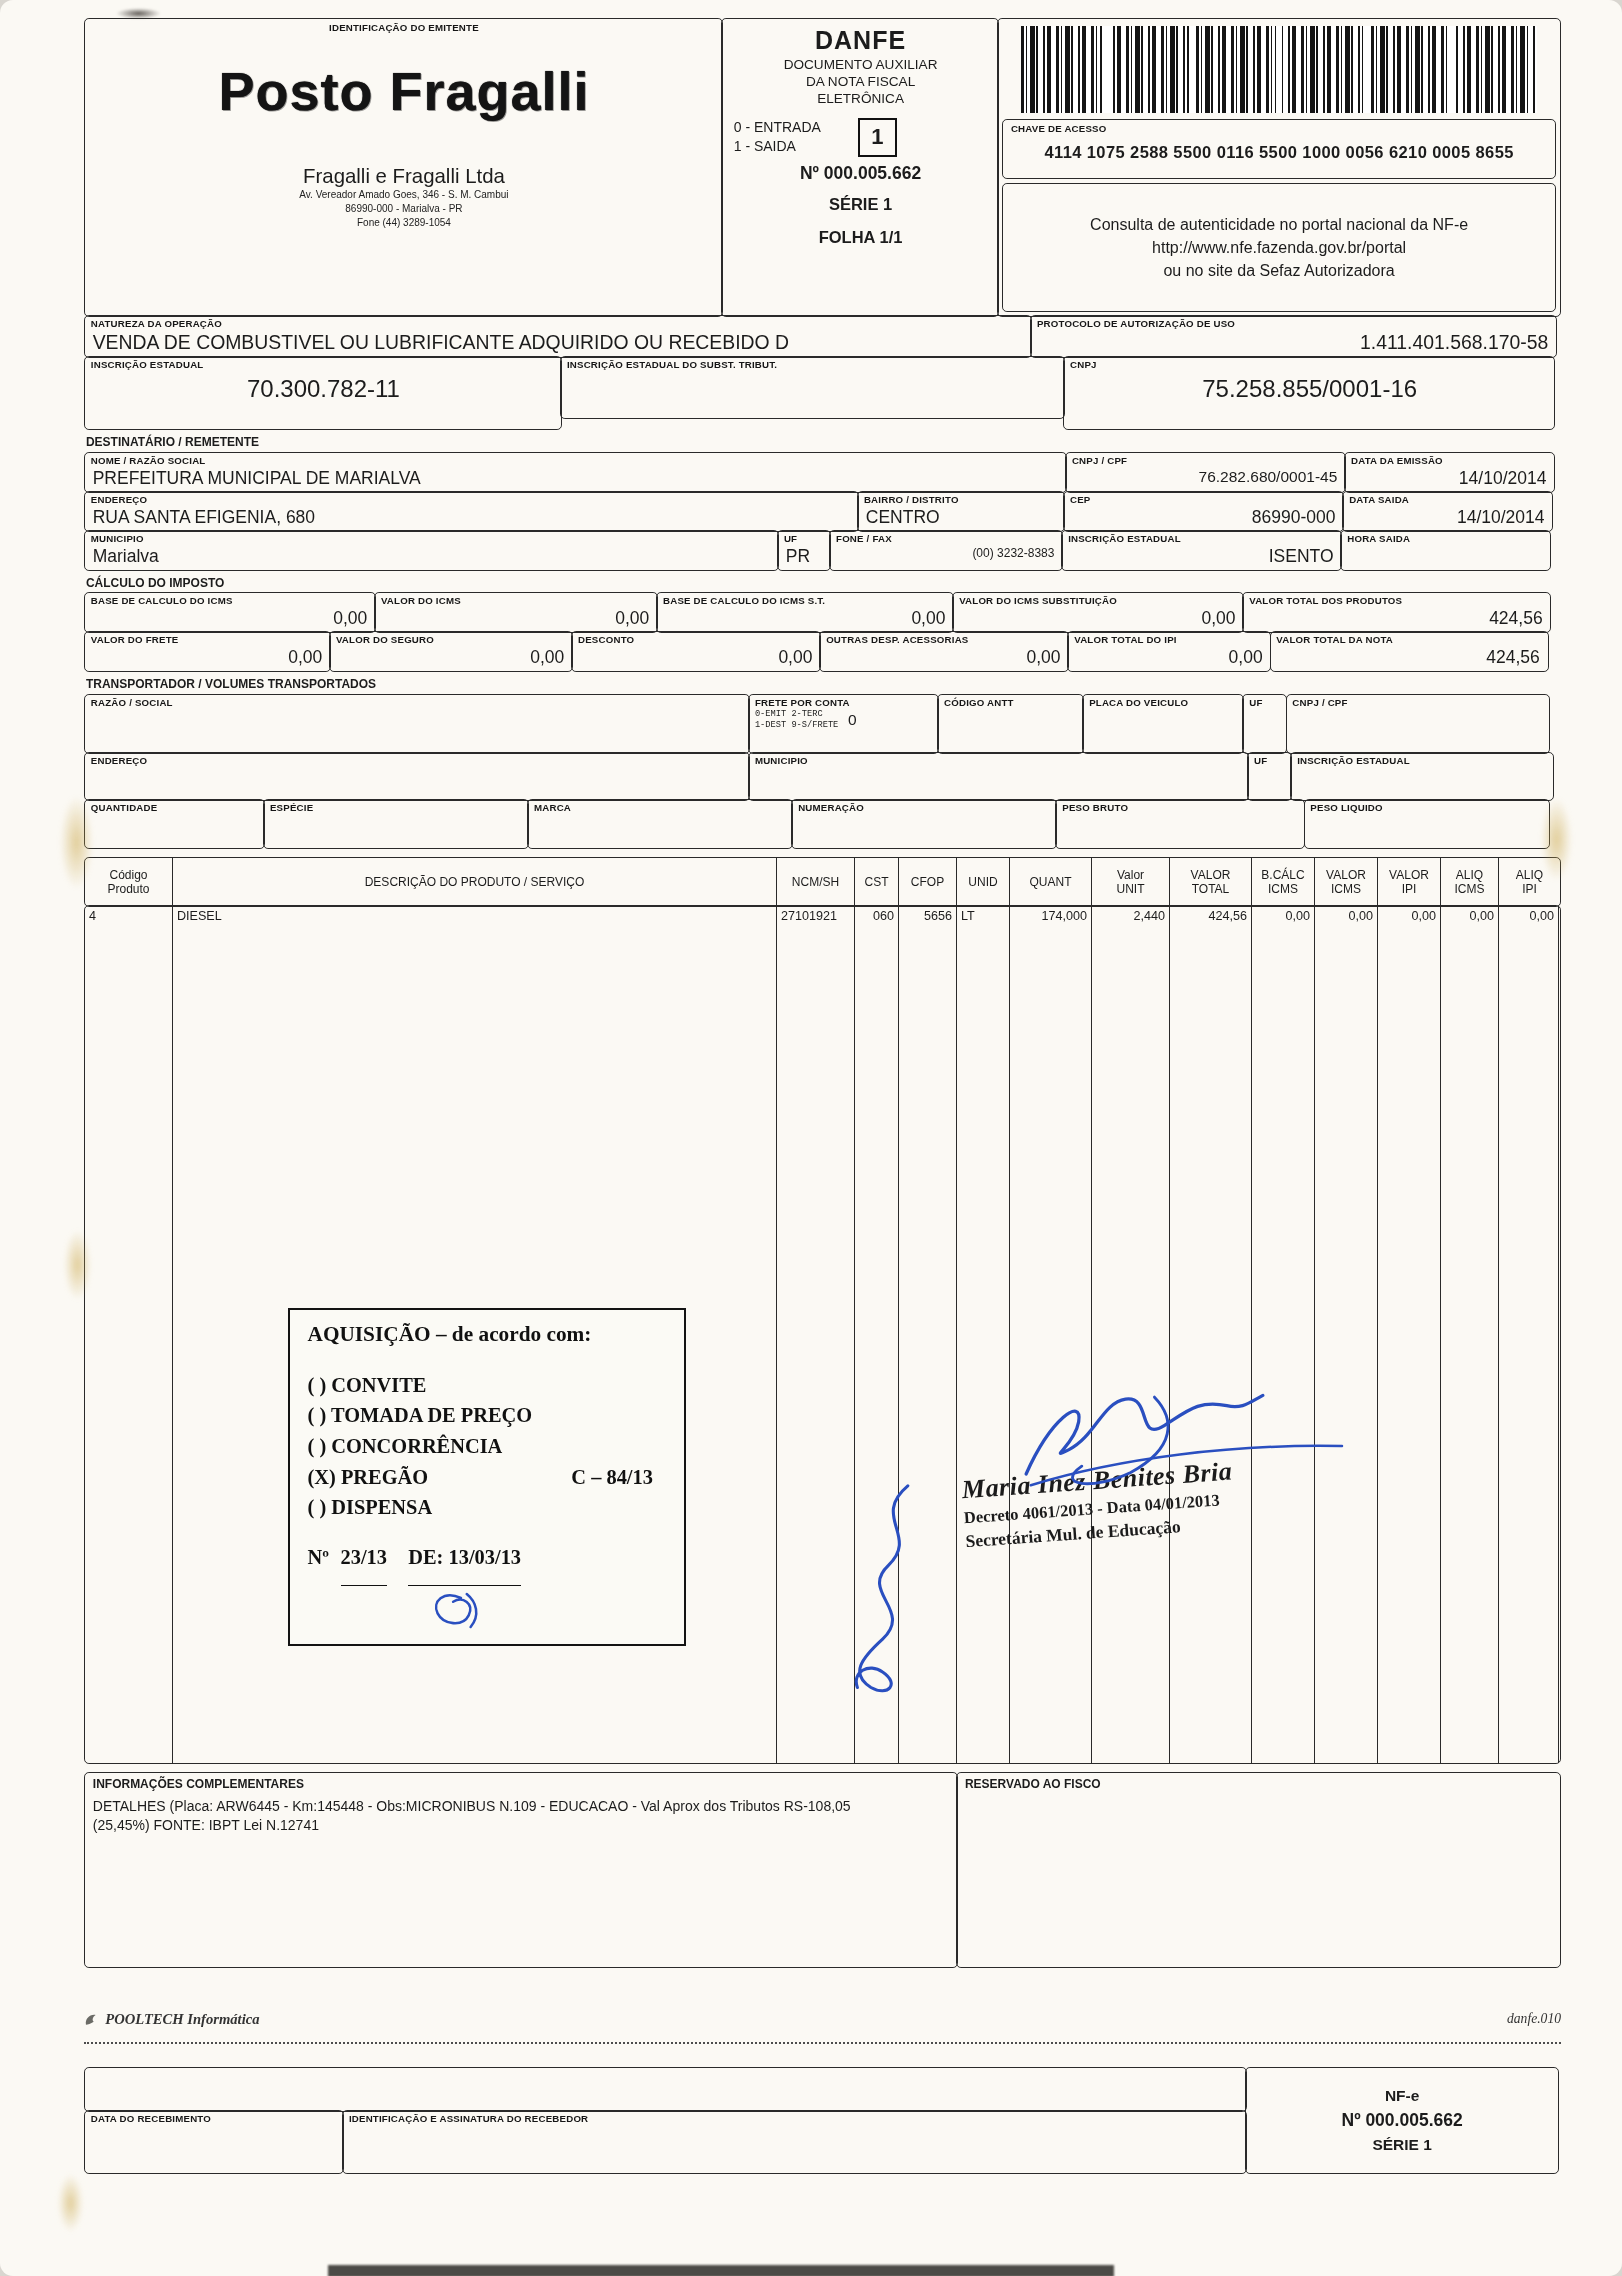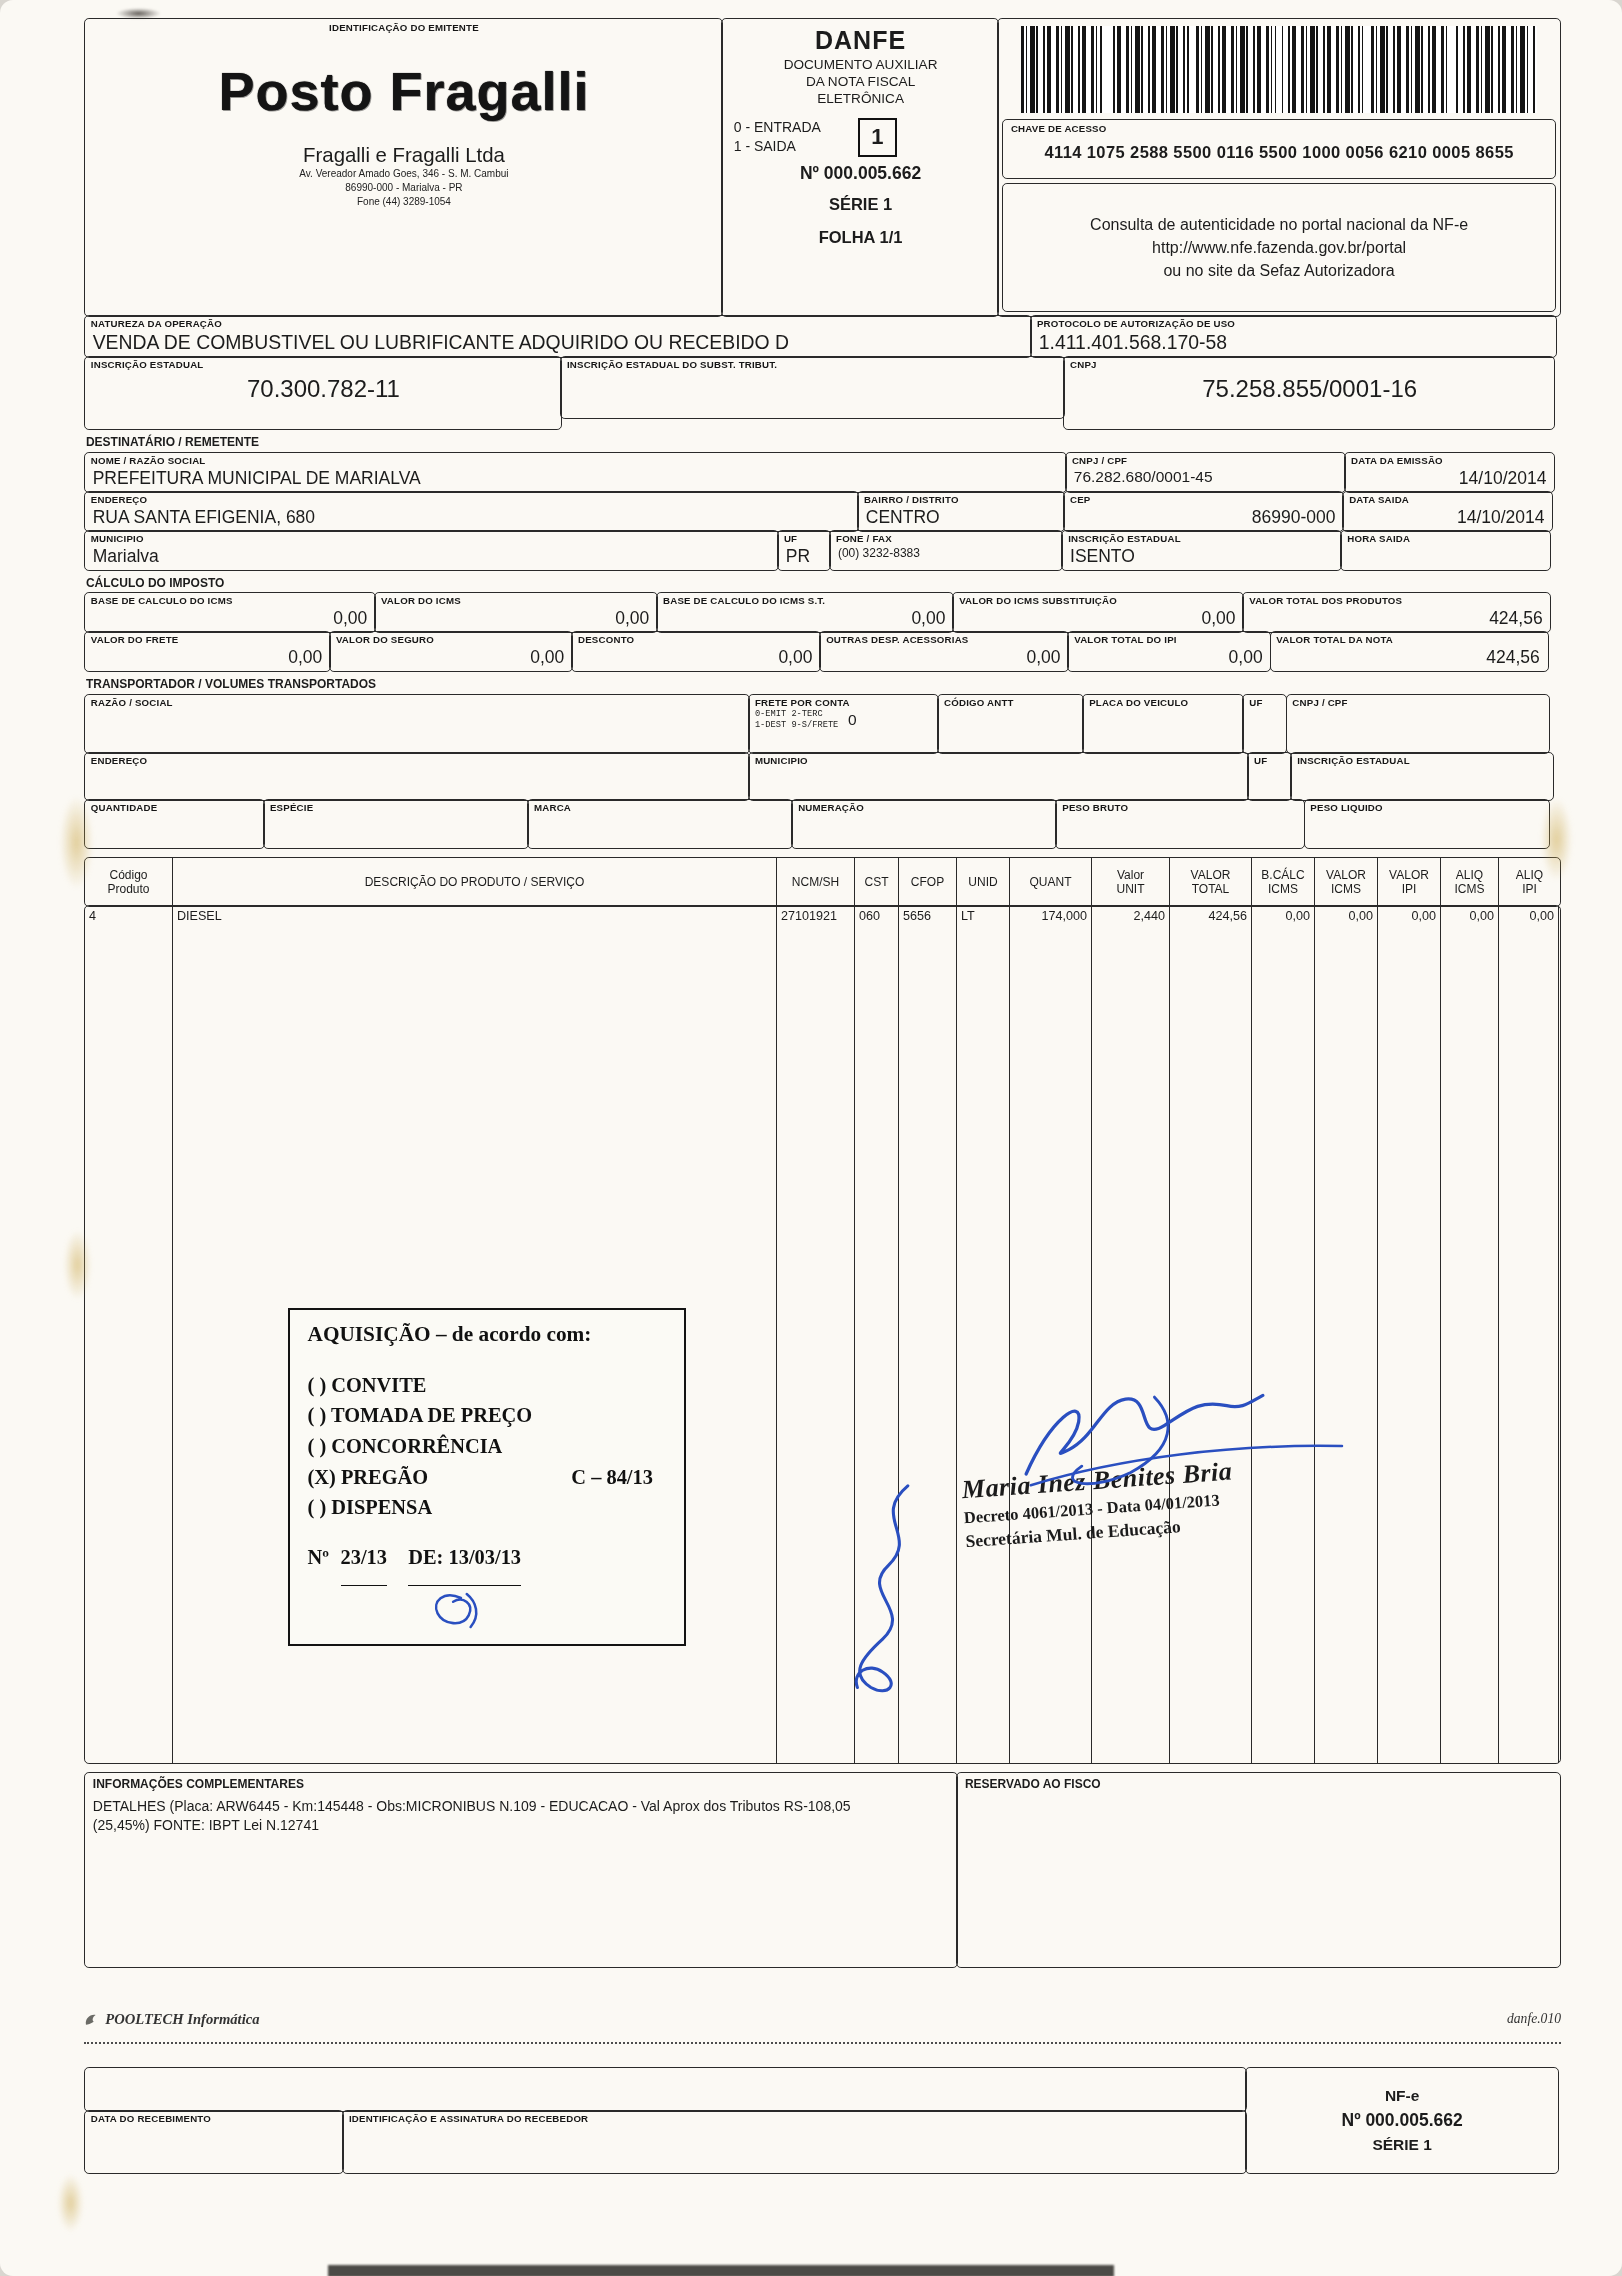--- a/index.html
+++ b/index.html
@@ -22,7 +22,7 @@
   .header-block { height:299px; }
   .emit-col { width:639px; text-align:center; padding-top:3.9px; }
   .logo { font-size:54px; font-weight:bold; letter-spacing:1px; margin-top:25px; color:#141414; text-shadow:0 0 1px #222, 1px 1px 0 rgba(0,0,0,.35); }
-  .company { font-size:20.4px; margin-top:22px; }
+  .company { font-size:20.4px; margin-top:43px; }
   .addr { font-size:10px; line-height:1.4; color:#222; }
   .addr:first-of-type { margin-top:7.8px; }
   .danfe-col { width:278px; text-align:center; padding-top:7.8px; }

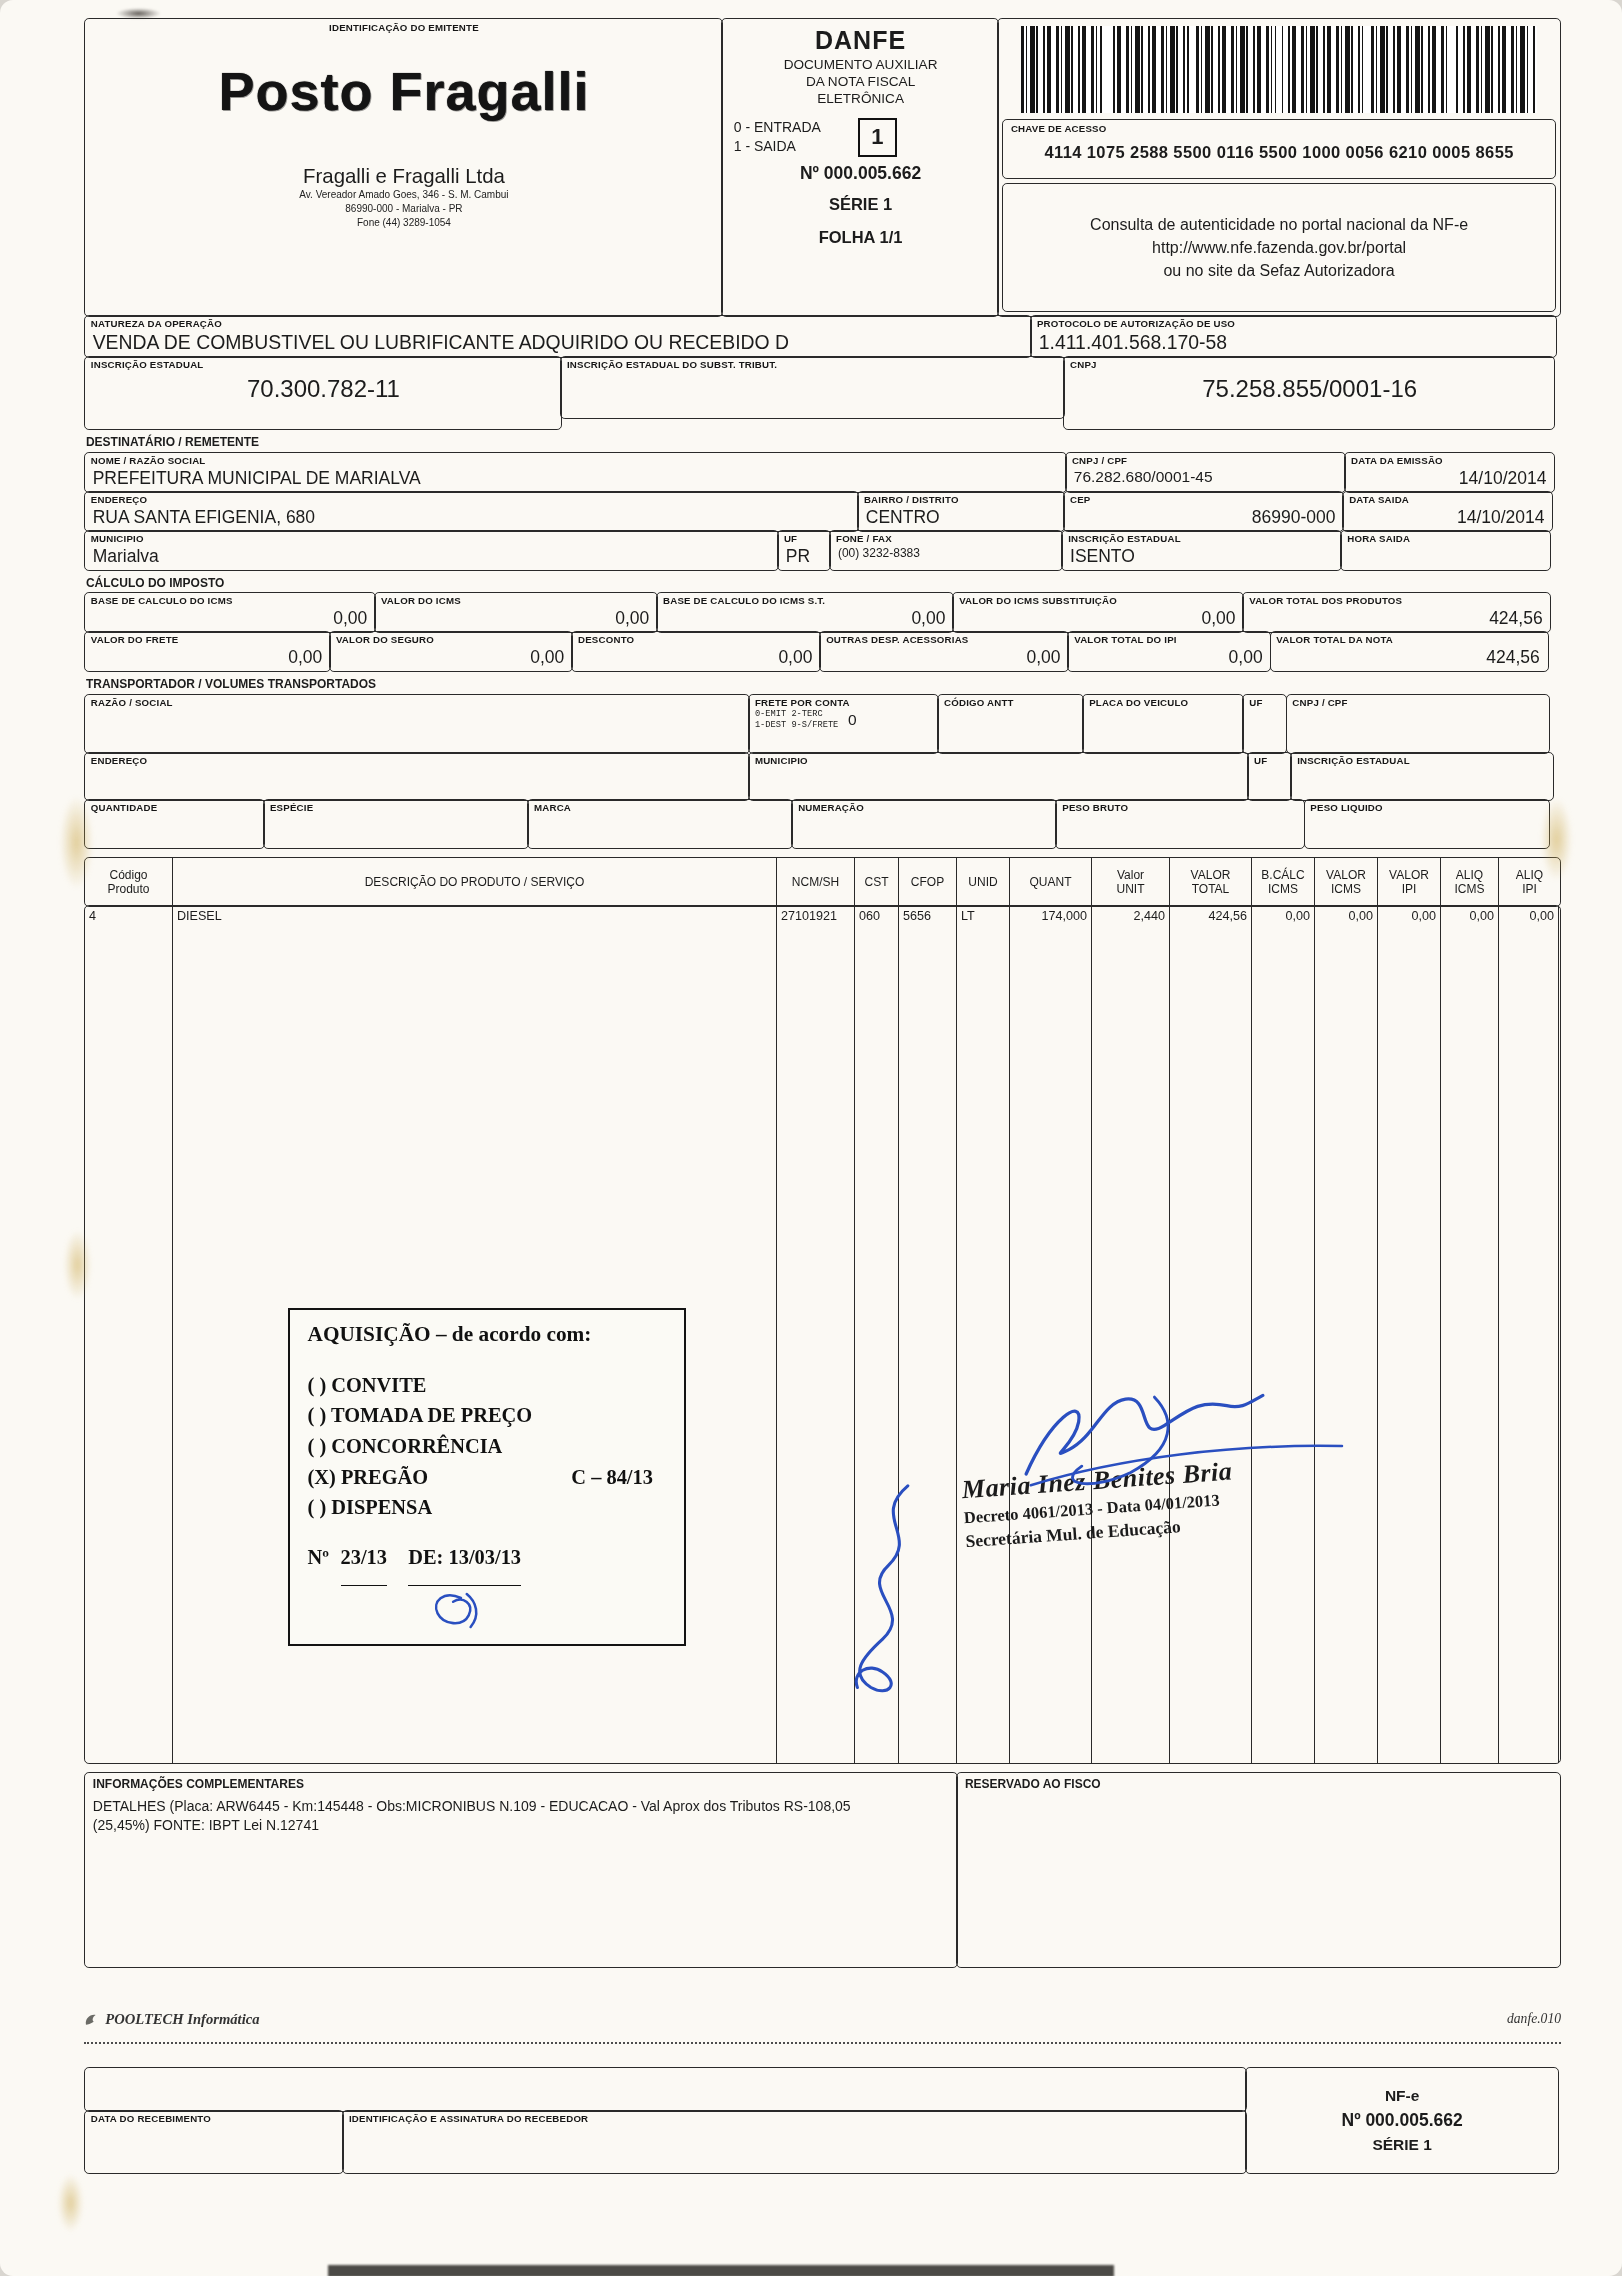--- a/index.html
+++ b/index.html
@@ -15,7 +15,7 @@
   .lbl { font-size:9.7px; font-weight:bold; color:#161616; letter-spacing:0.2px; line-height:1.25; white-space:nowrap; overflow:hidden; }
   .val { font-size:17.5px; line-height:1.2; padding:1px 2.9px 0 1.9px; min-height:19.4px; }
   .val-xl { font-size:24px; text-align:center; padding-top:3.9px; min-height:33px; }
-  .ar { text-align:right; } .ac { text-align:left; } .pre { white-space:pre-line; }
+  .ar { text-align:right; } .ac { text-align:right; } .pre { white-space:pre-line; }
   .sec-label { font-size:12px; font-weight:bold; padding:4.9px 1.9px 2.9px 1.9px; }
 
   

